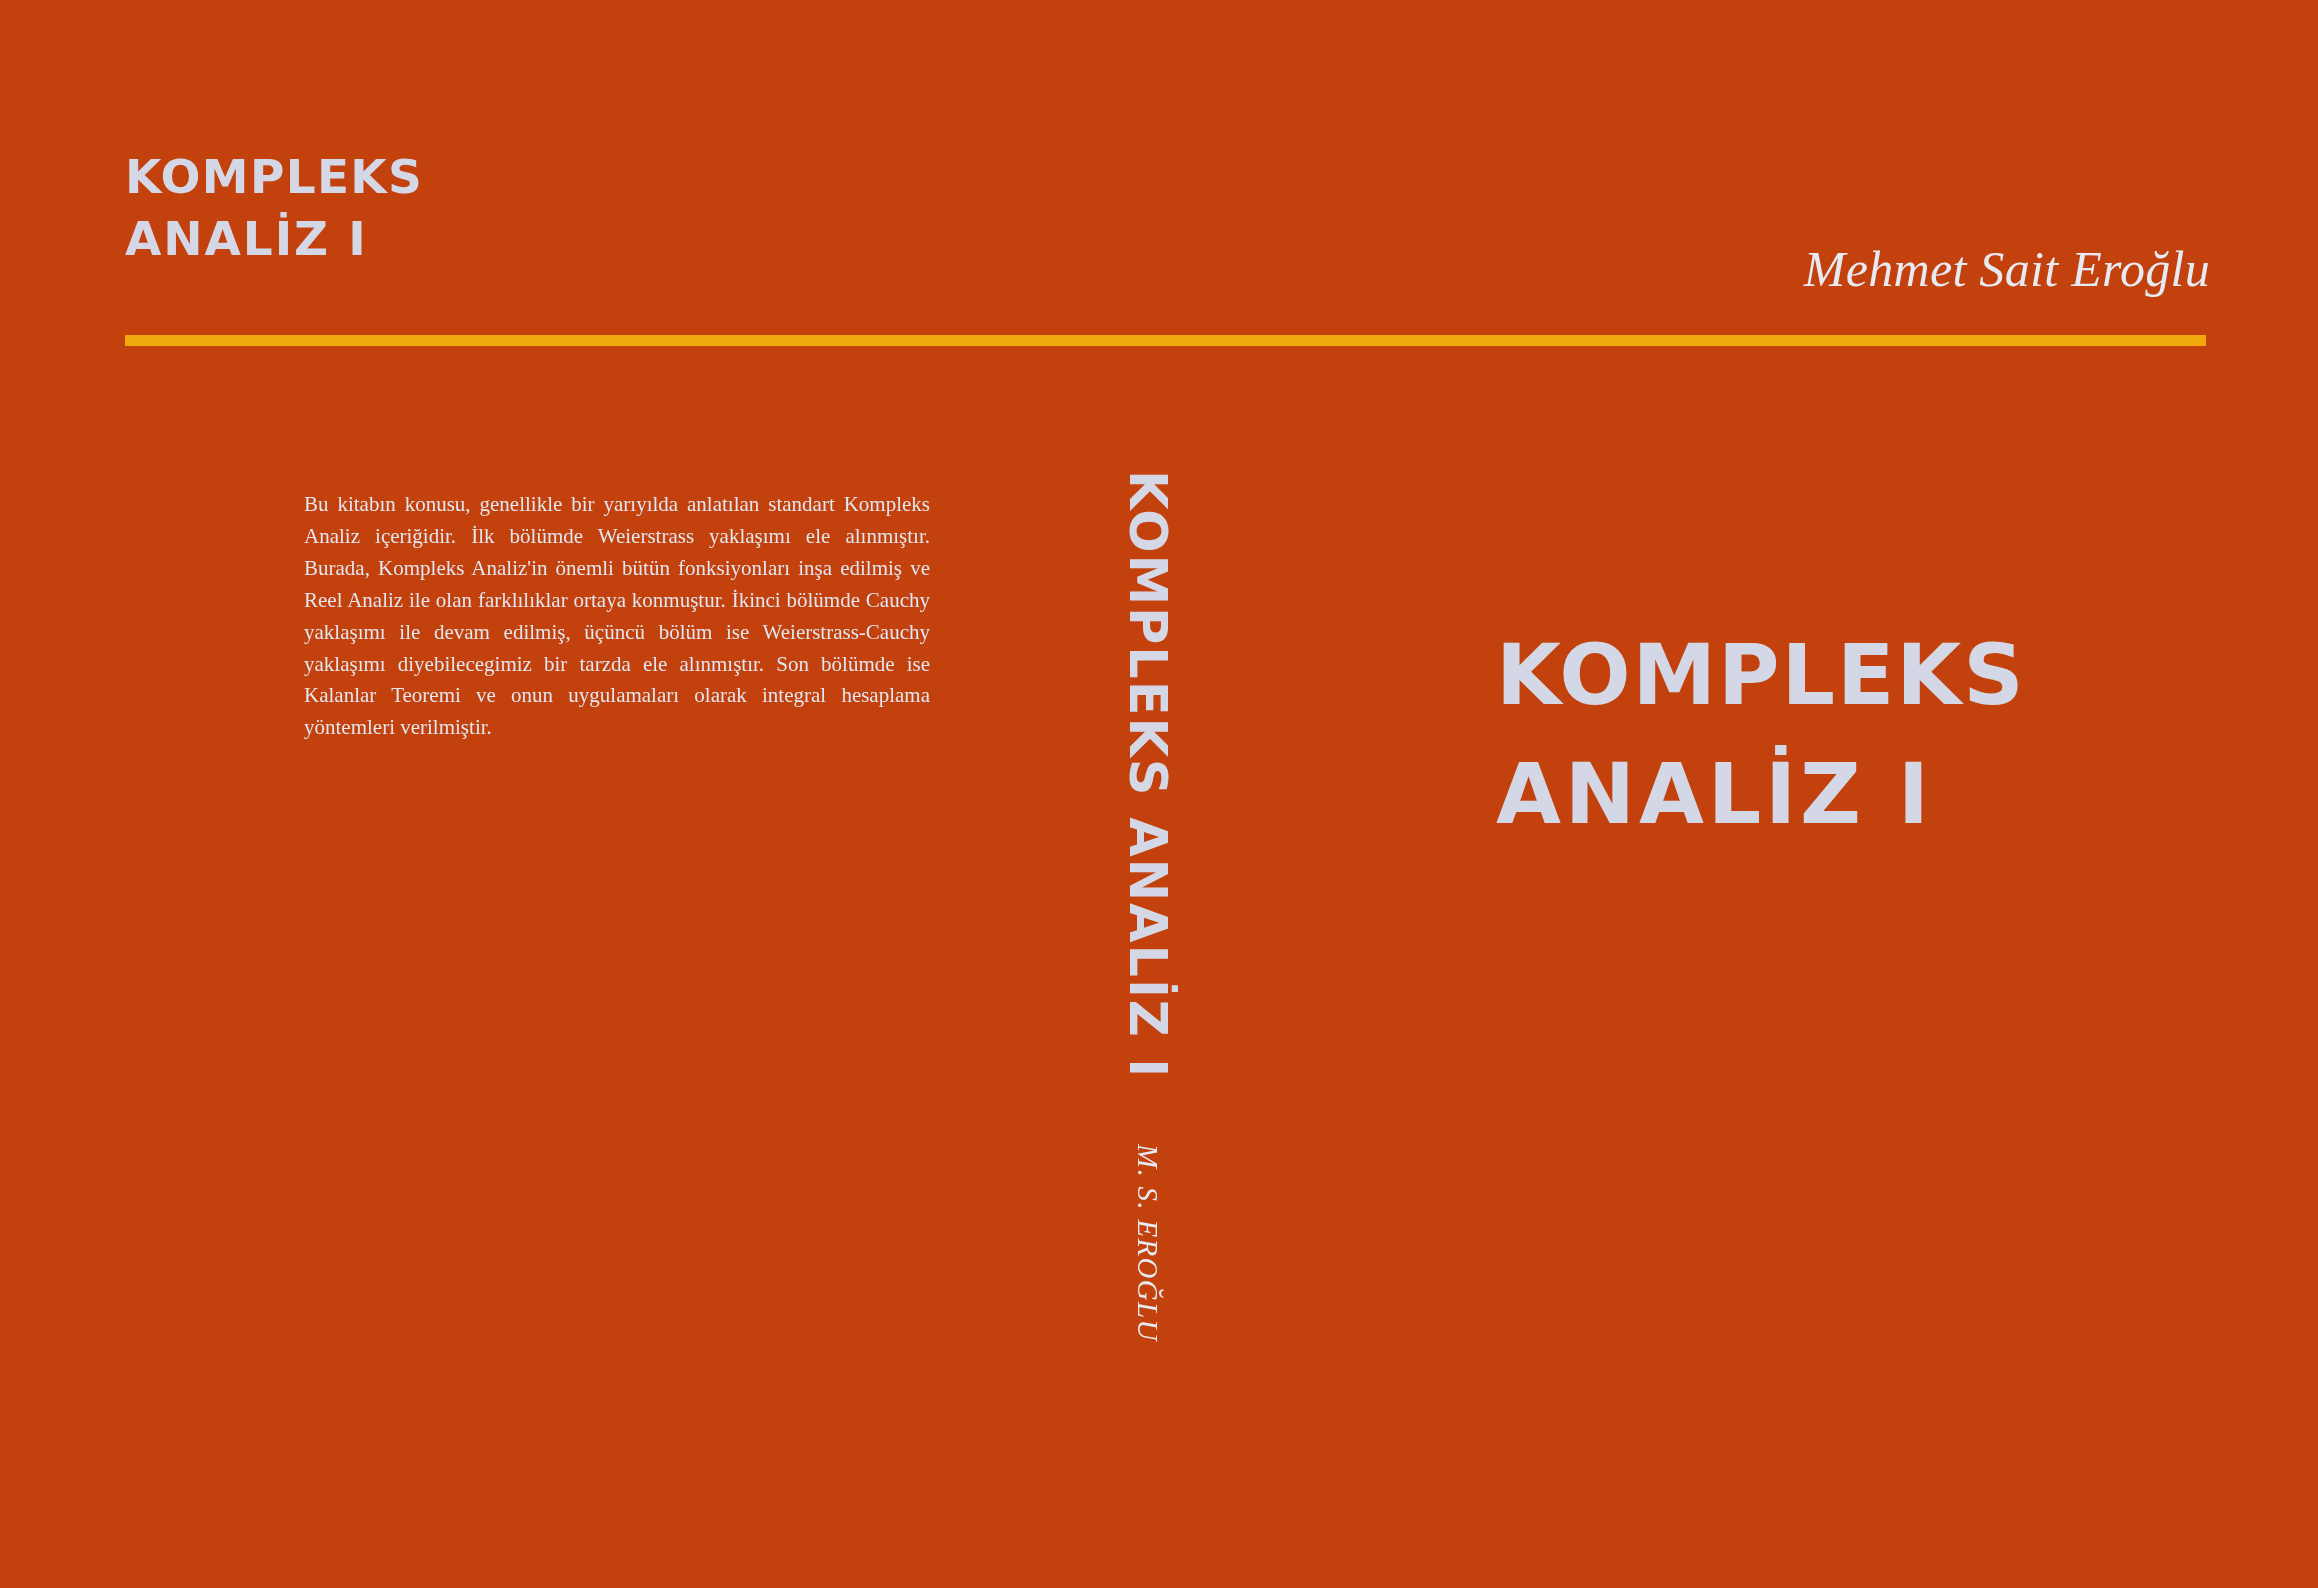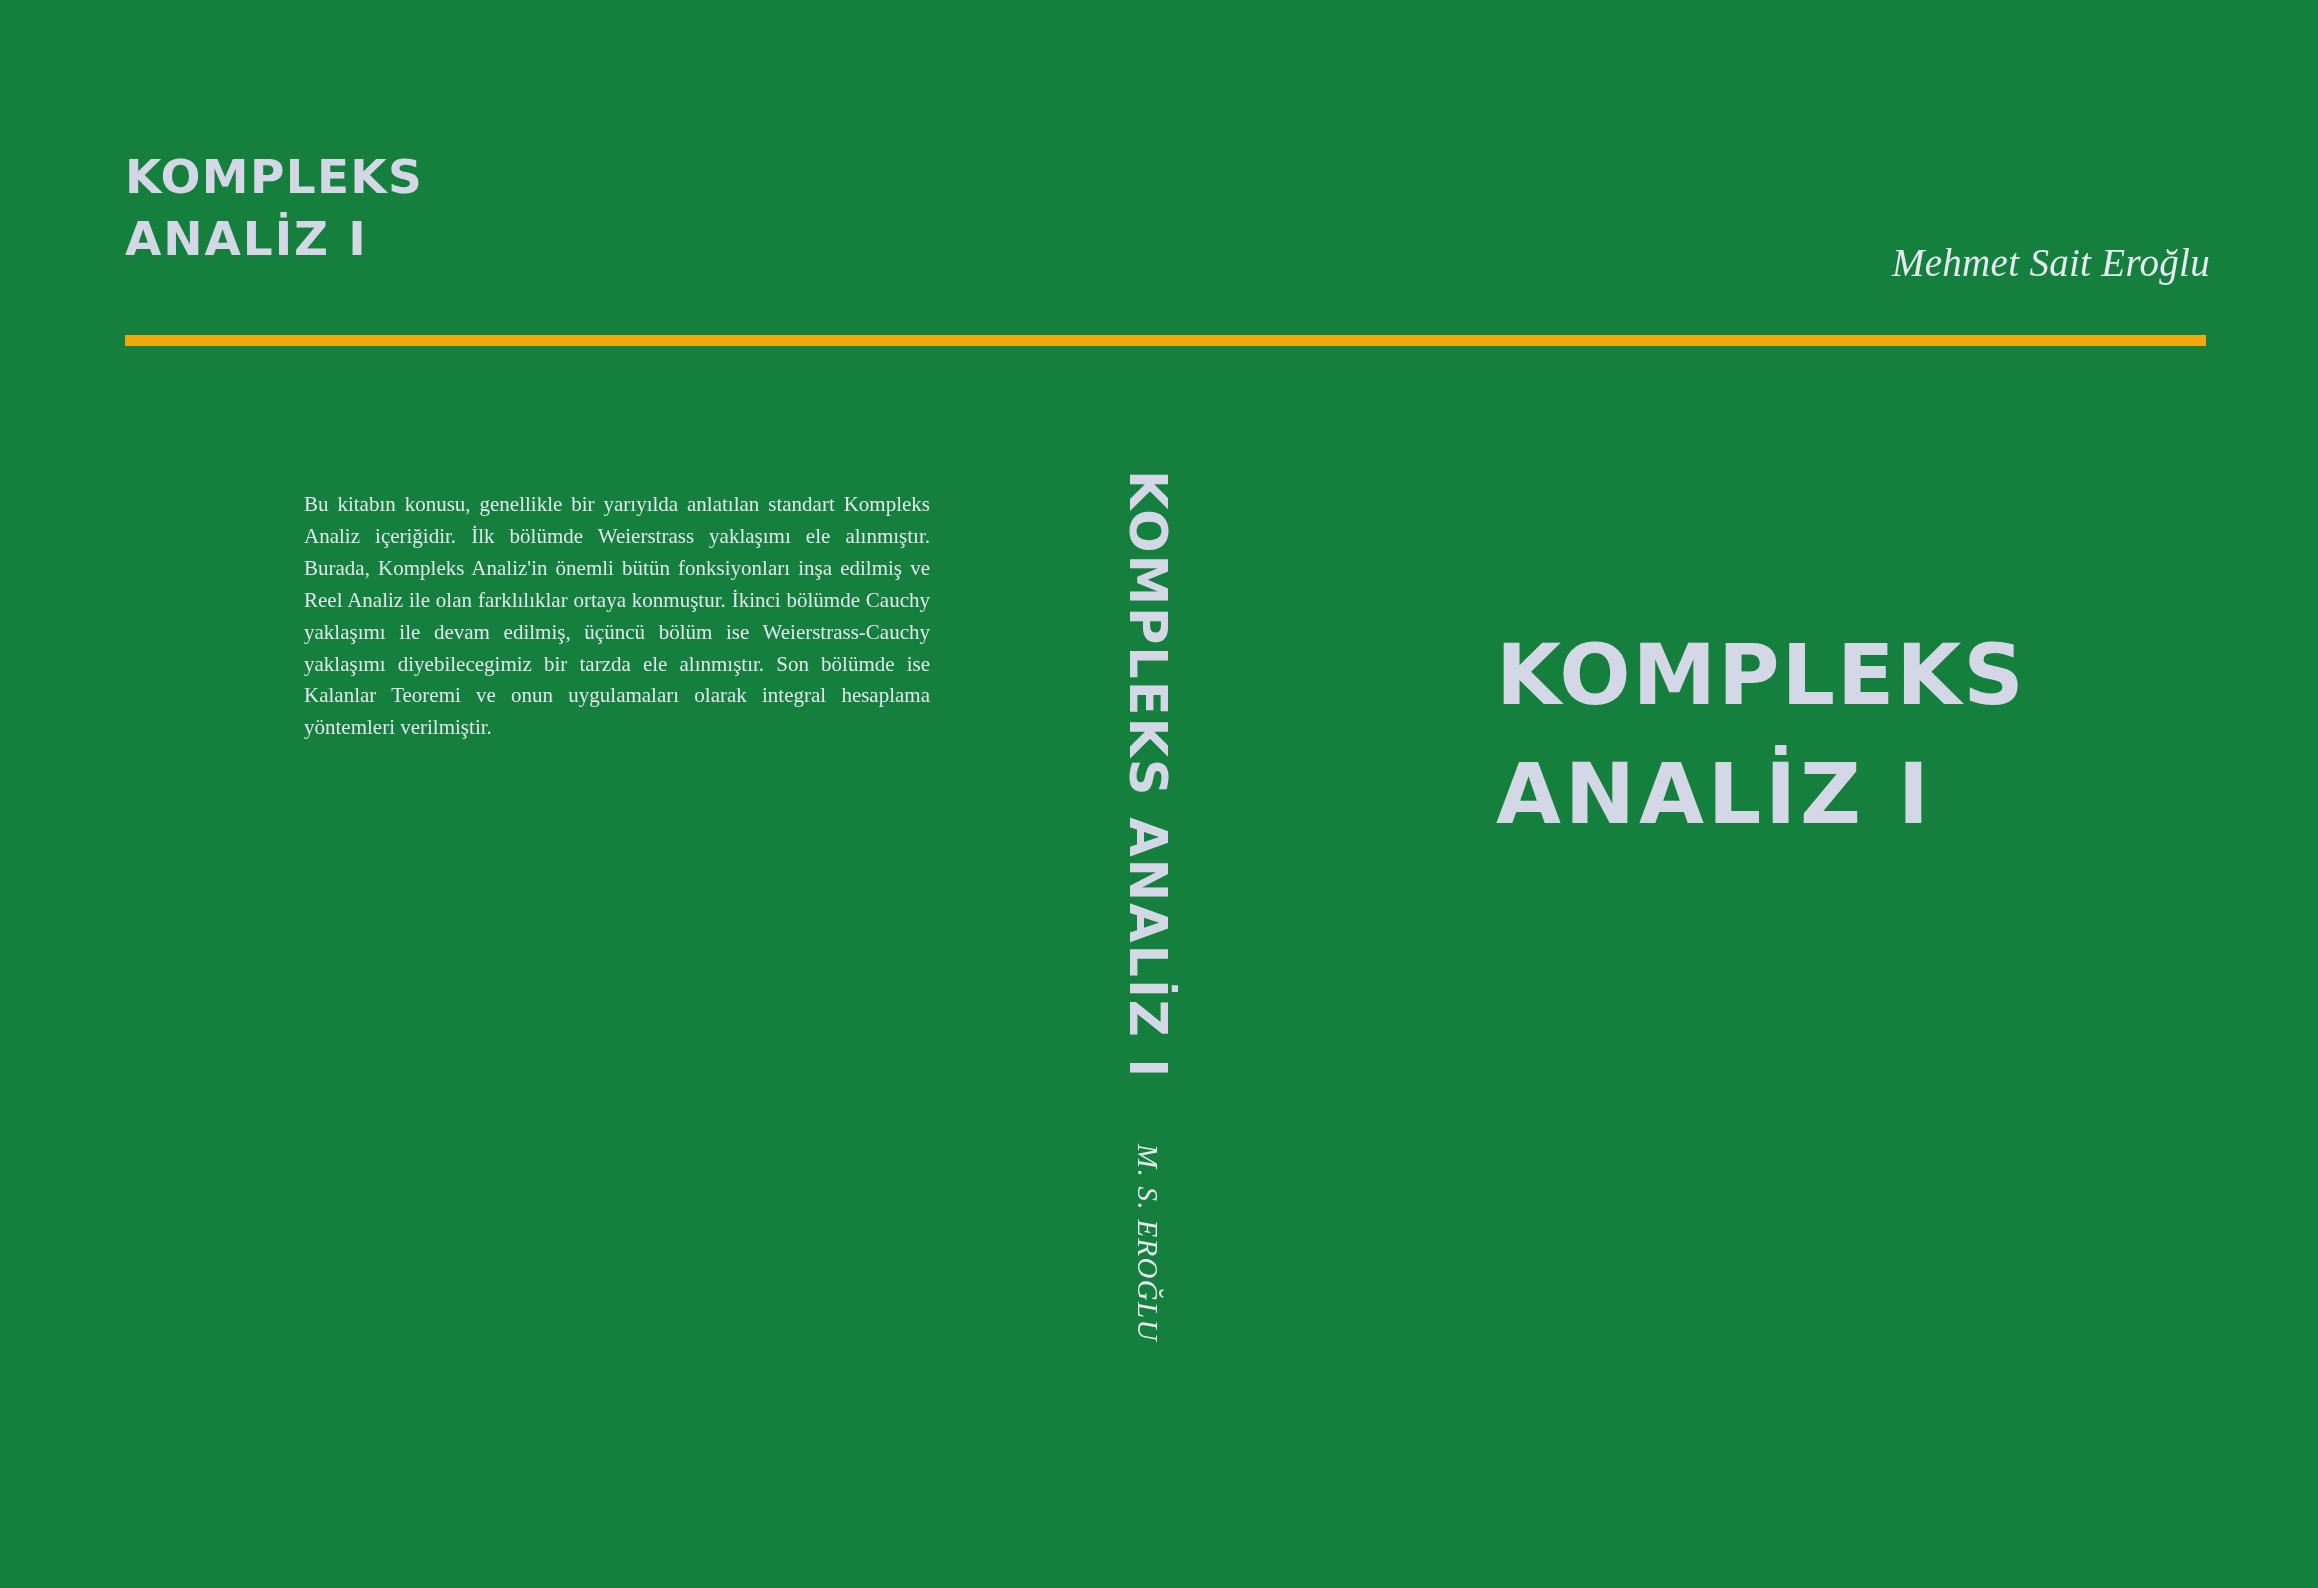--- a/index.html
+++ b/index.html
@@ -11,7 +11,7 @@
     position: relative;
     width: 2319px;
     height: 1589px;
-    background: #15803d;
+    background: #c2410c;
     overflow: hidden;
     font-family: "Liberation Sans", sans-serif;
   }

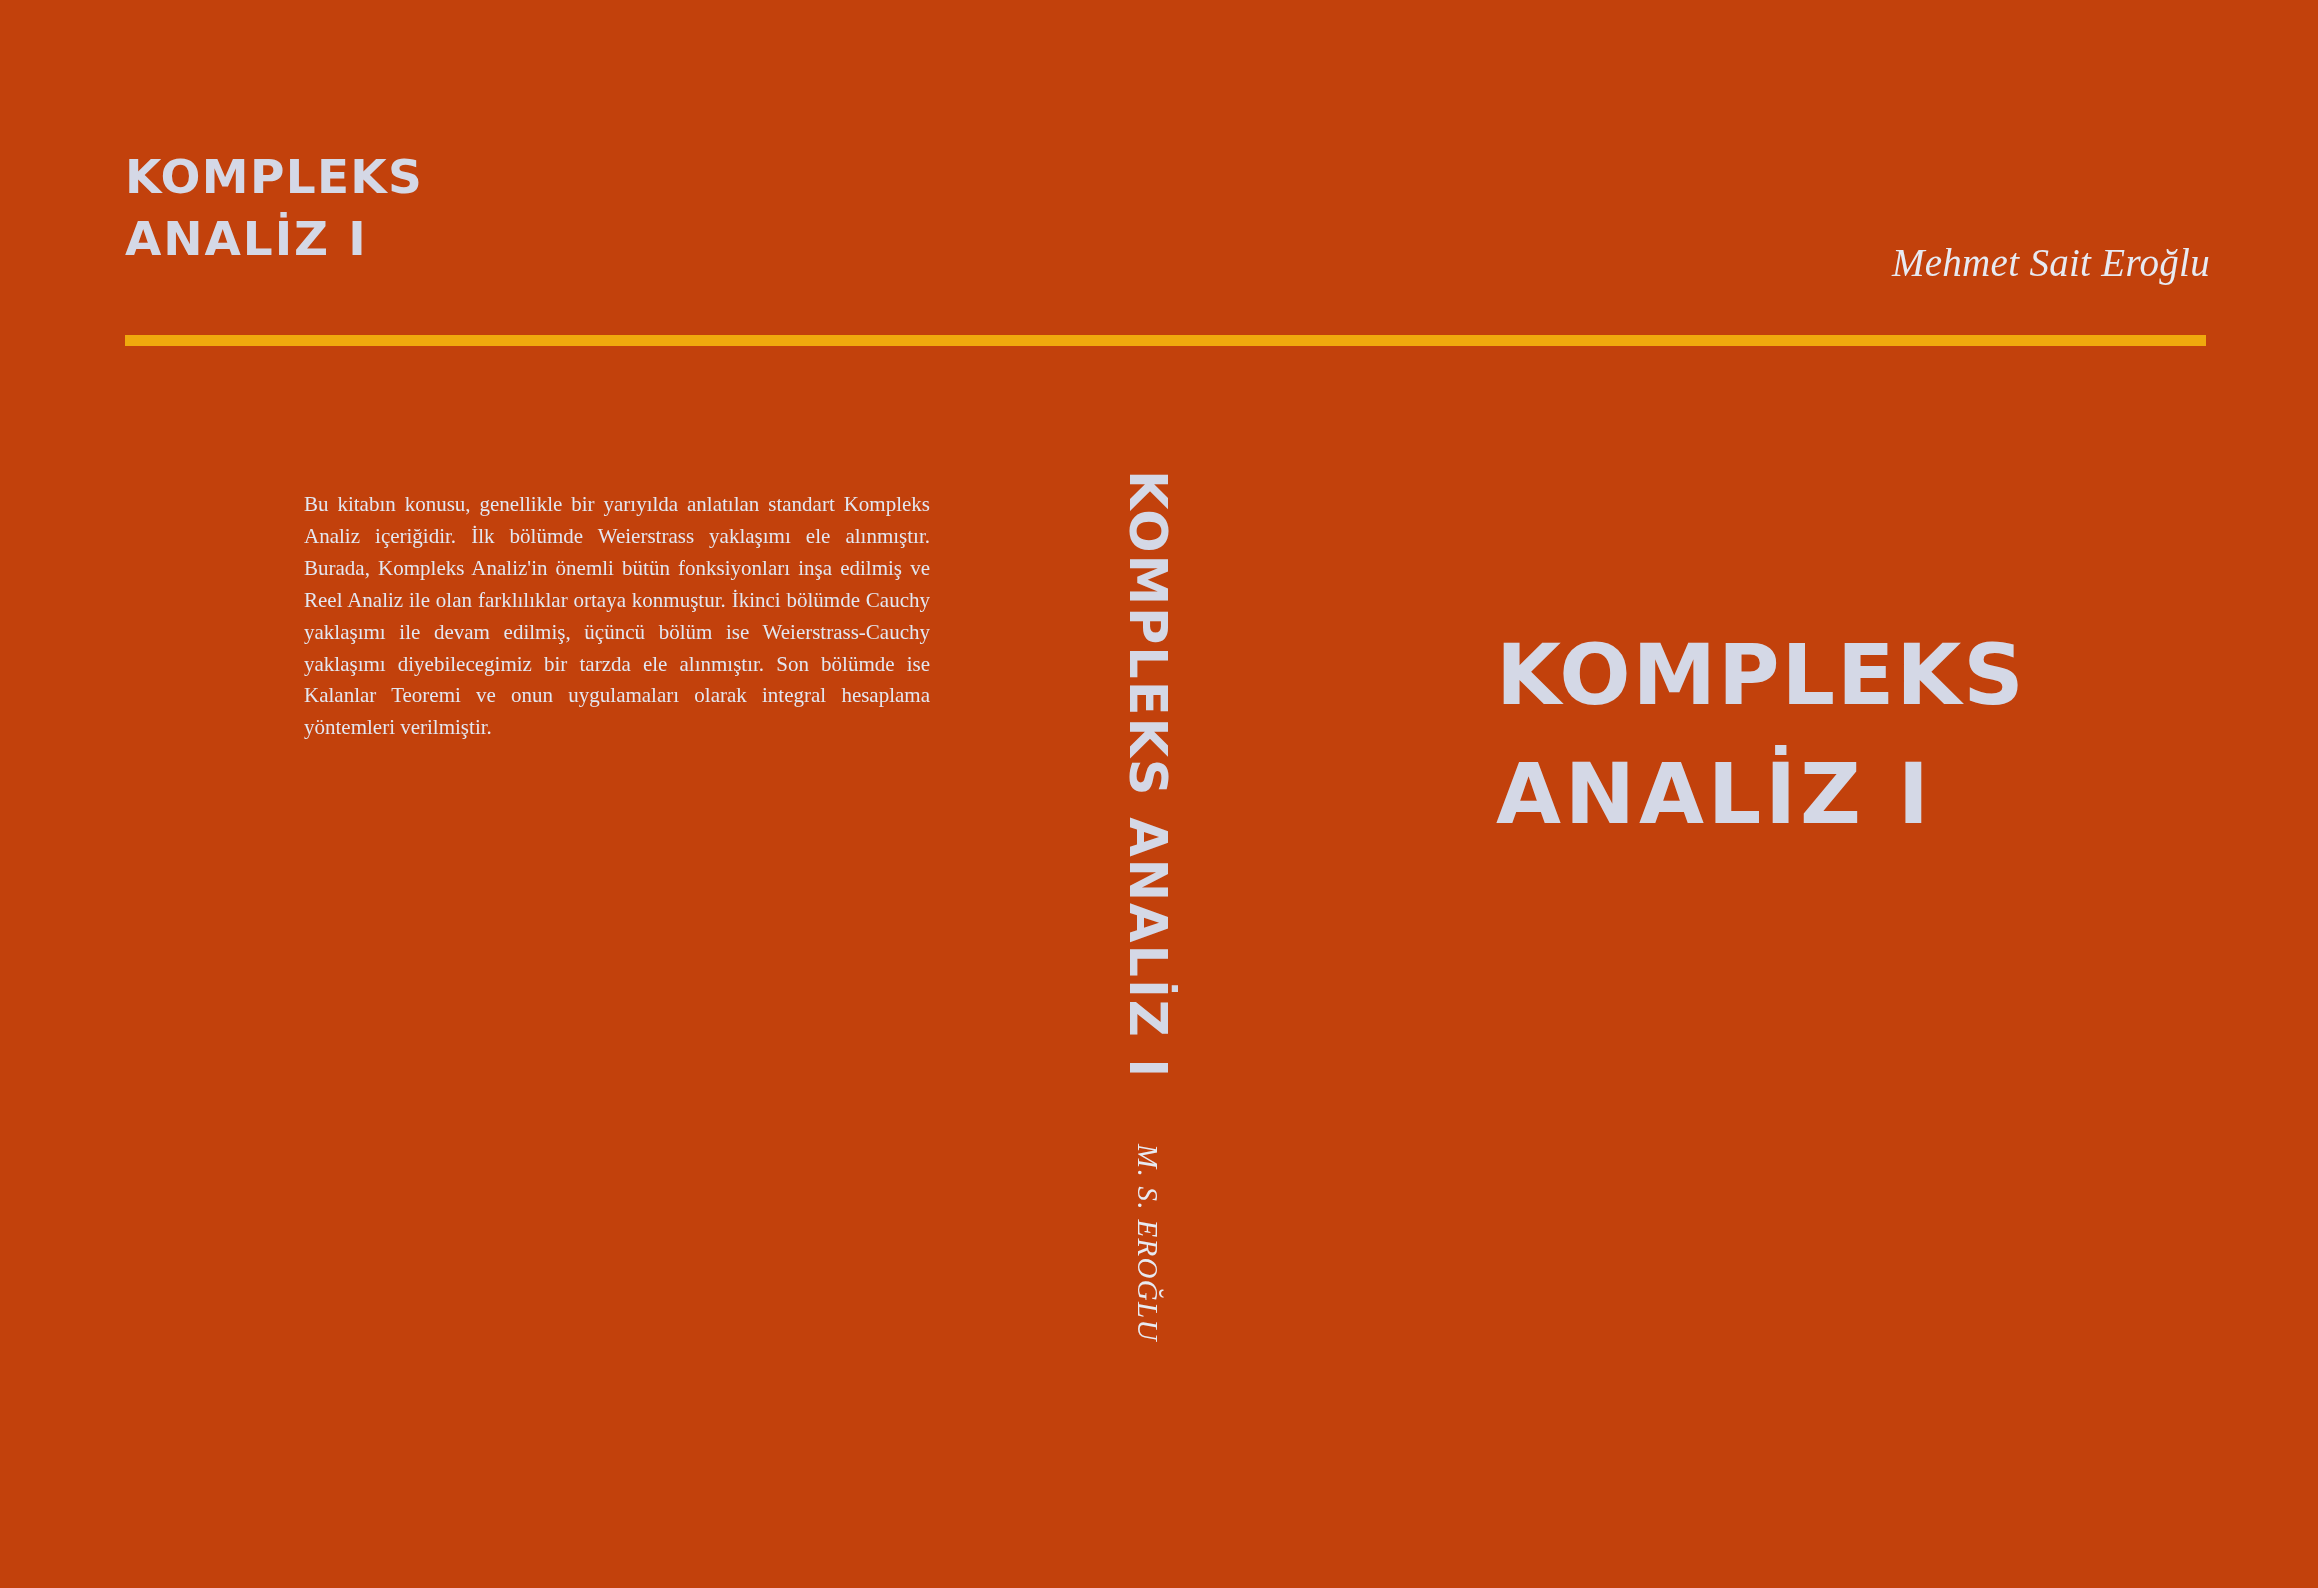--- a/index.html
+++ b/index.html
@@ -41,7 +41,7 @@
     color: #e7eaf2;
     font-family: "Liberation Serif", serif;
     font-style: italic;
-    font-size: 39px;
+    font-size: 50px;
     letter-spacing: 0.3px;
     white-space: nowrap;
   }

